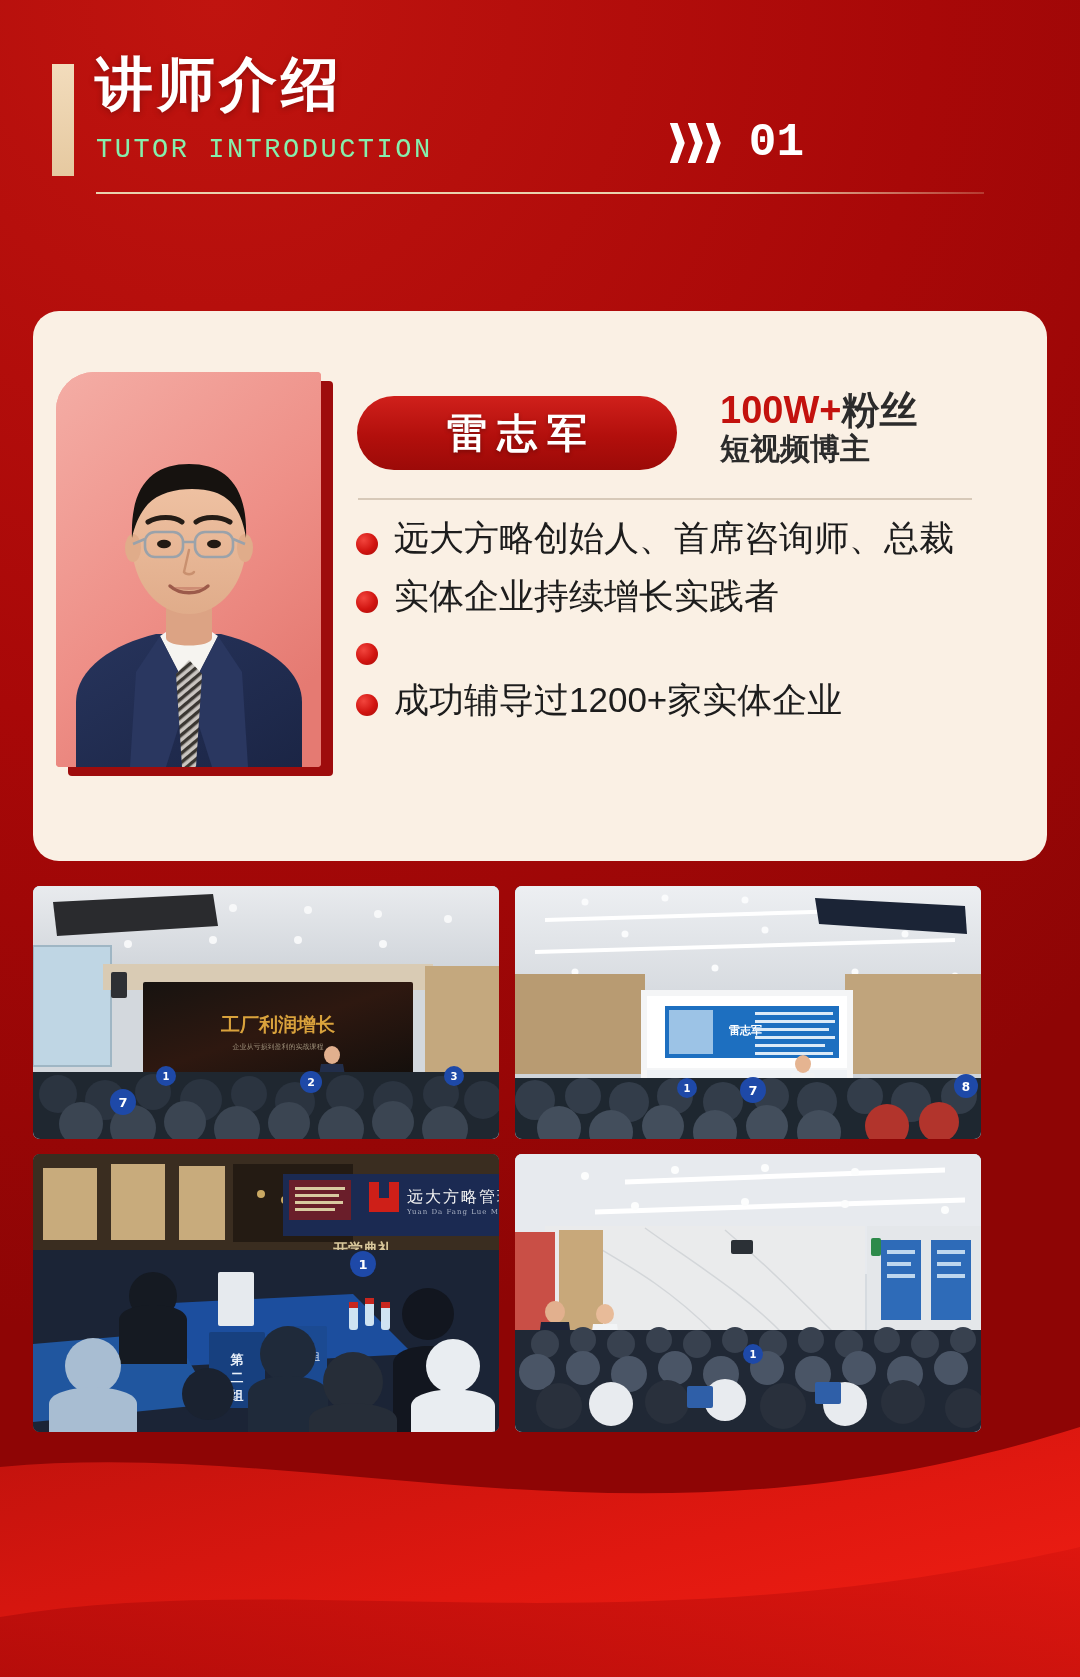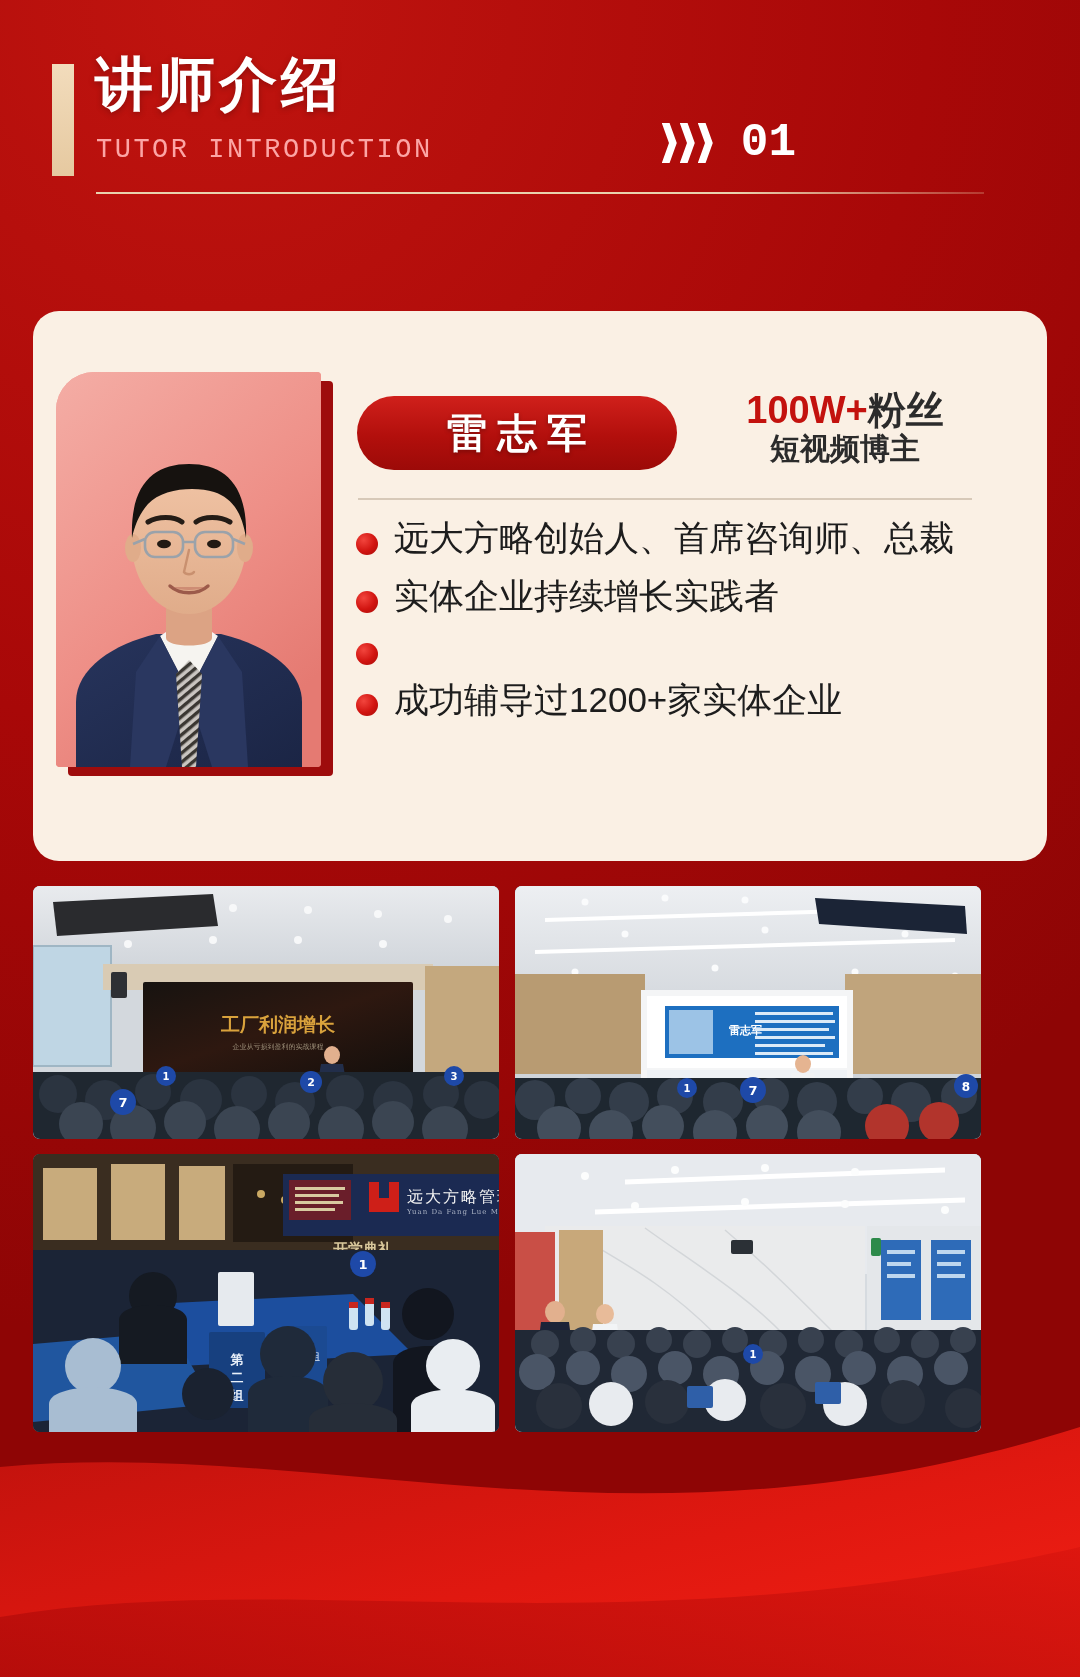--- a/index.html
+++ b/index.html
@@ -38,7 +38,7 @@
   }
   .hdr-en {
     position:absolute; left:96px; top:83px;
-    font-size:27px; color:#fca5a5; letter-spacing:2.5px;
+    font-size:27px; color:#86efac; letter-spacing:2.5px;
     font-weight:400;
   }
   .hdr-num {

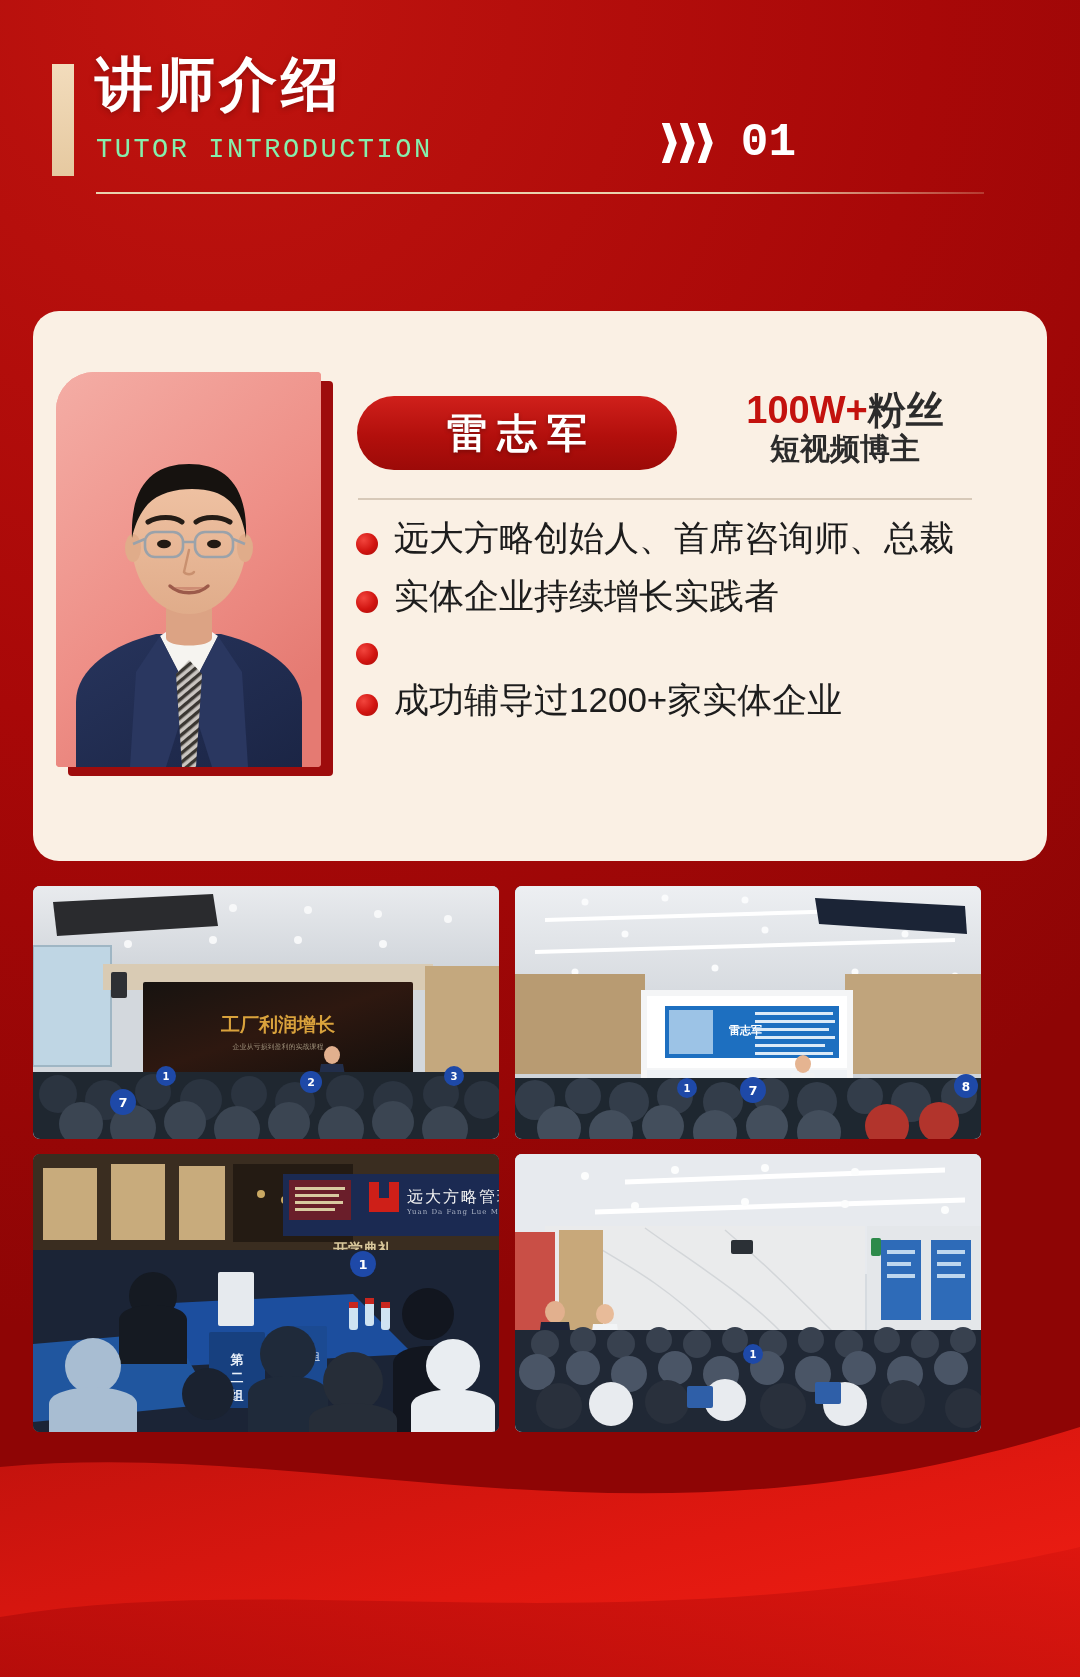--- a/index.html
+++ b/index.html
@@ -42,7 +42,7 @@
     font-weight:400;
   }
   .hdr-num {
-    position:absolute; right:66px; top:68px;
+    position:absolute; right:58px; top:68px;
     display:flex; align-items:center; gap:28px;
   }
   .chev { display:flex; gap:3px; }

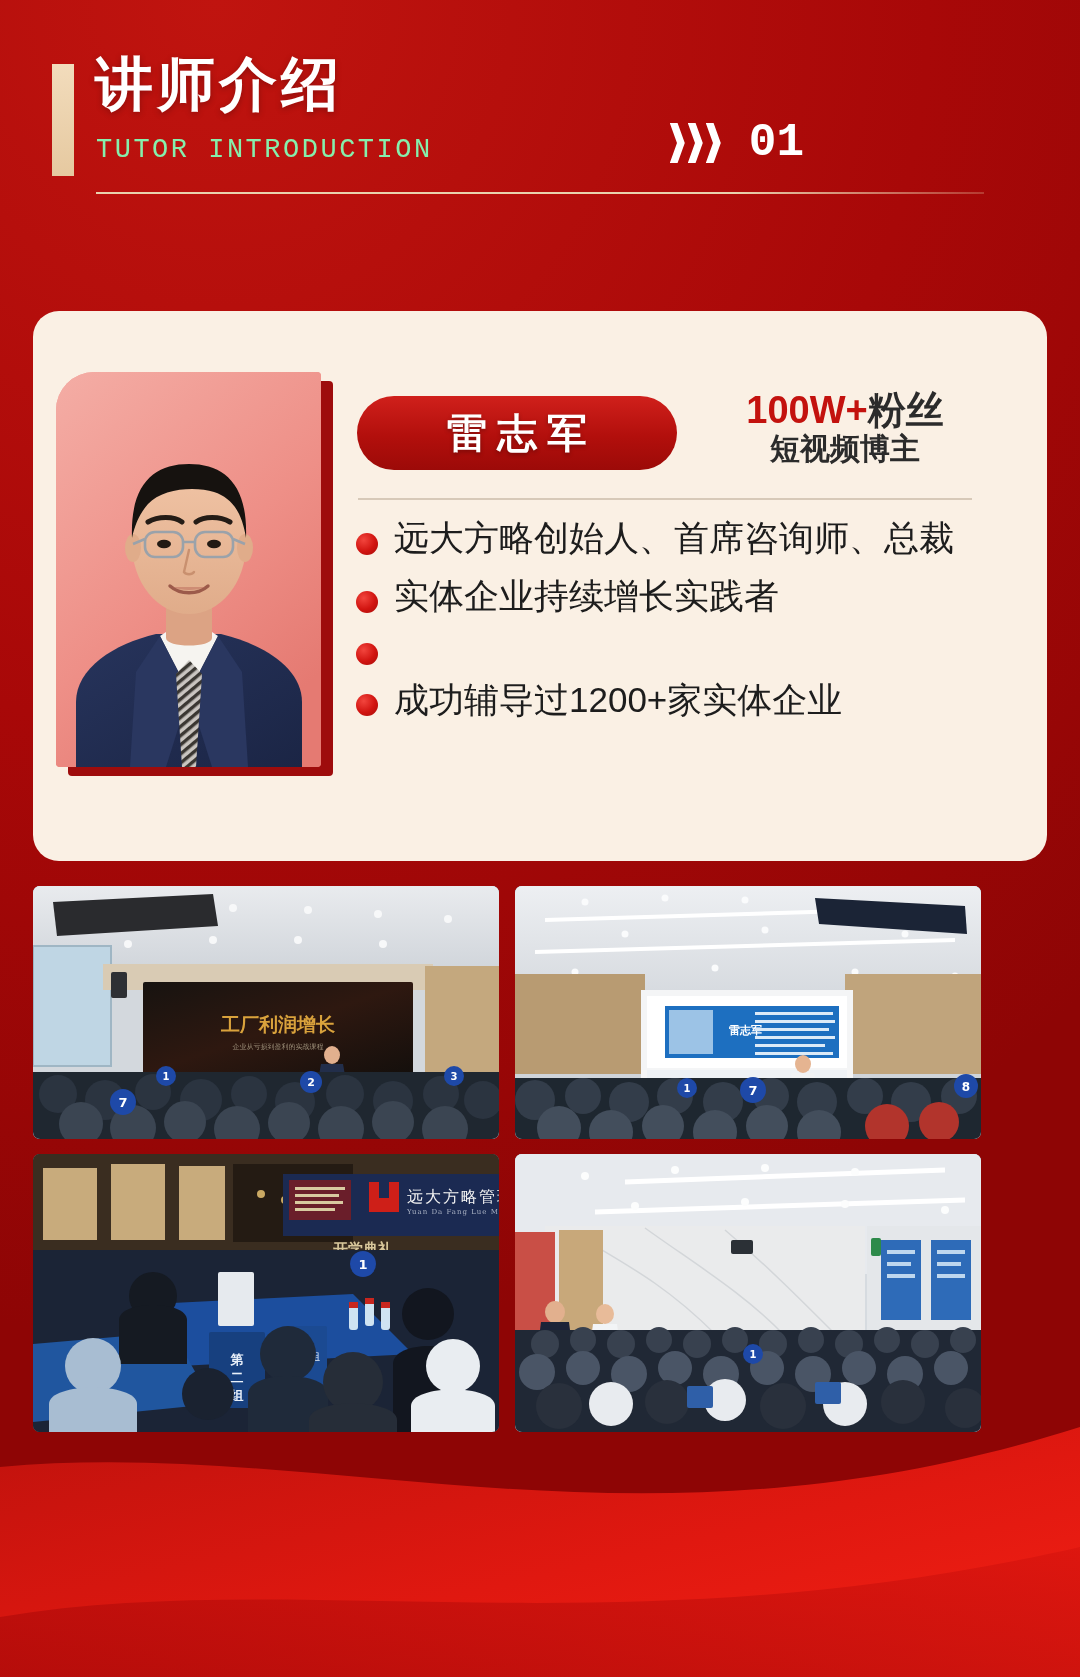--- a/index.html
+++ b/index.html
@@ -94,7 +94,7 @@
     text-shadow:0 2px 4px rgba(0,0,0,.3);
   }
 
-  .fans { position:absolute; left:720px; top:388px; width:250px; text-align:center; }
+  .fans { position:absolute; left:720px; top:388px; width:250px; text-align:left; }
   .fans-l1 { font-size:38px; font-weight:bold; line-height:1.16; color:#2B2B2B; white-space:nowrap; }
   .fans-l1 em { font-style:normal; color:#C3120E; }
   .fans-l2 { font-size:30px; font-weight:bold; line-height:1.16; color:#2B2B2B; white-space:nowrap; }

